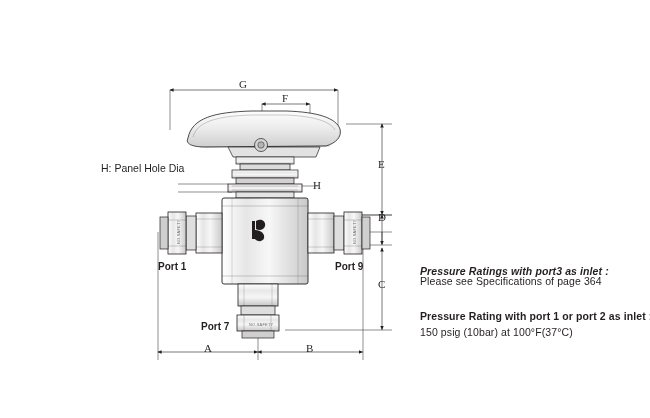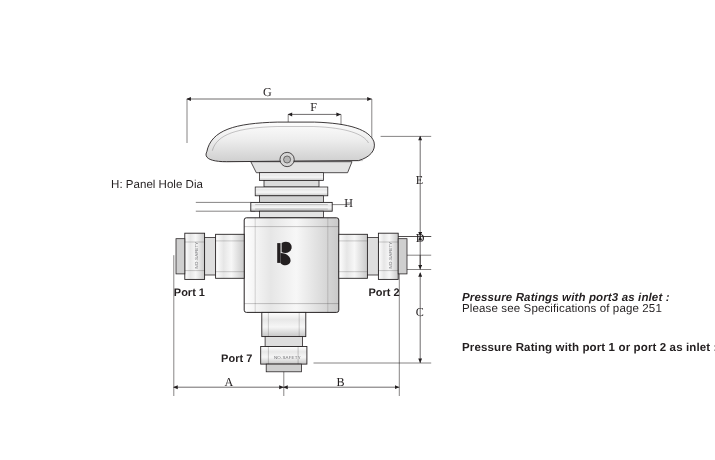--- a/index.html
+++ b/index.html
@@ -230,7 +230,7 @@
   <div class="txt panel-note" style="left:57px; top:162px;padding-left:44px;">H: Panel Hole Dia</div>
 
   <div class="txt port-label" style="left:158px; top:261px;">Port 1</div>
-  <div class="txt port-label" style="left:335px; top:261px;">Port 2</div>
+  <div class="txt port-label" style="left:335px; top:261px;">Port 9</div>
   <div class="txt port-label" style="left:201px; top:321px;">Port 7</div>
 
   <div class="txt tiny-vert" style="left:176px; top:244px;">NO.SAFETY</div>

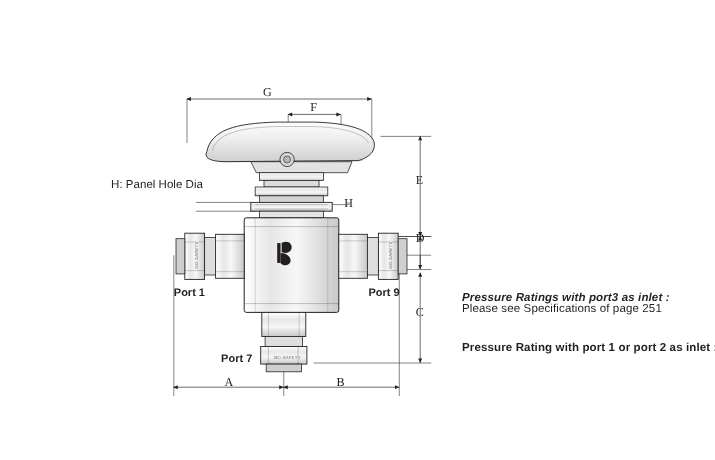--- a/index.html
+++ b/index.html
@@ -238,7 +238,7 @@
   <div class="txt tiny-horiz" style="left:249px; top:322px;">NO.SAFETY</div>
 
   <div class="txt rating-head" style="left:420px; top:265px;font-style:italic;">Pressure Ratings with port3 as inlet :</div>
-  <div class="txt rating-body" style="left:420px; top:275px;">Please see Specifications of page 251</div>
+  <div class="txt rating-body" style="left:420px; top:275px;">Please see Specifications of page 364</div>
 
   <div class="txt rating-head" style="left:420px; top:310px;">Pressure Rating with port 1 or port 2 as inlet :</div>
 

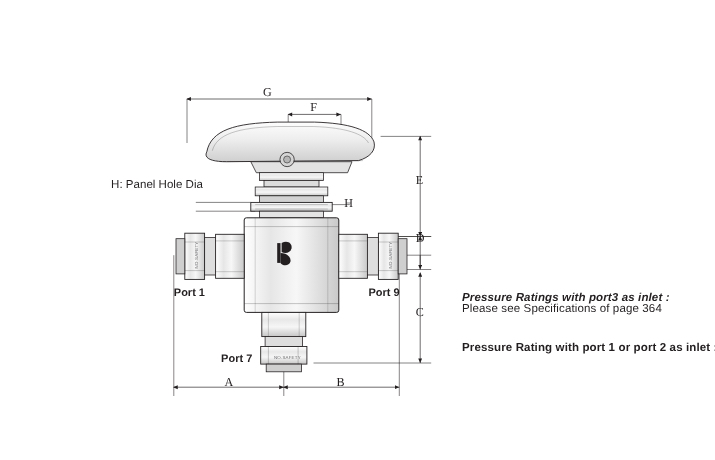--- a/index.html
+++ b/index.html
@@ -241,6 +241,7 @@
   <div class="txt rating-body" style="left:420px; top:275px;">Please see Specifications of page 364</div>
 
   <div class="txt rating-head" style="left:420px; top:310px;">Pressure Rating with port 1 or port 2 as inlet :</div>
+  <div class="txt rating-body" style="left:420px; top:326px;">150 psig (10bar) at 100°F(37°C)</div>
 
 </div>
 

